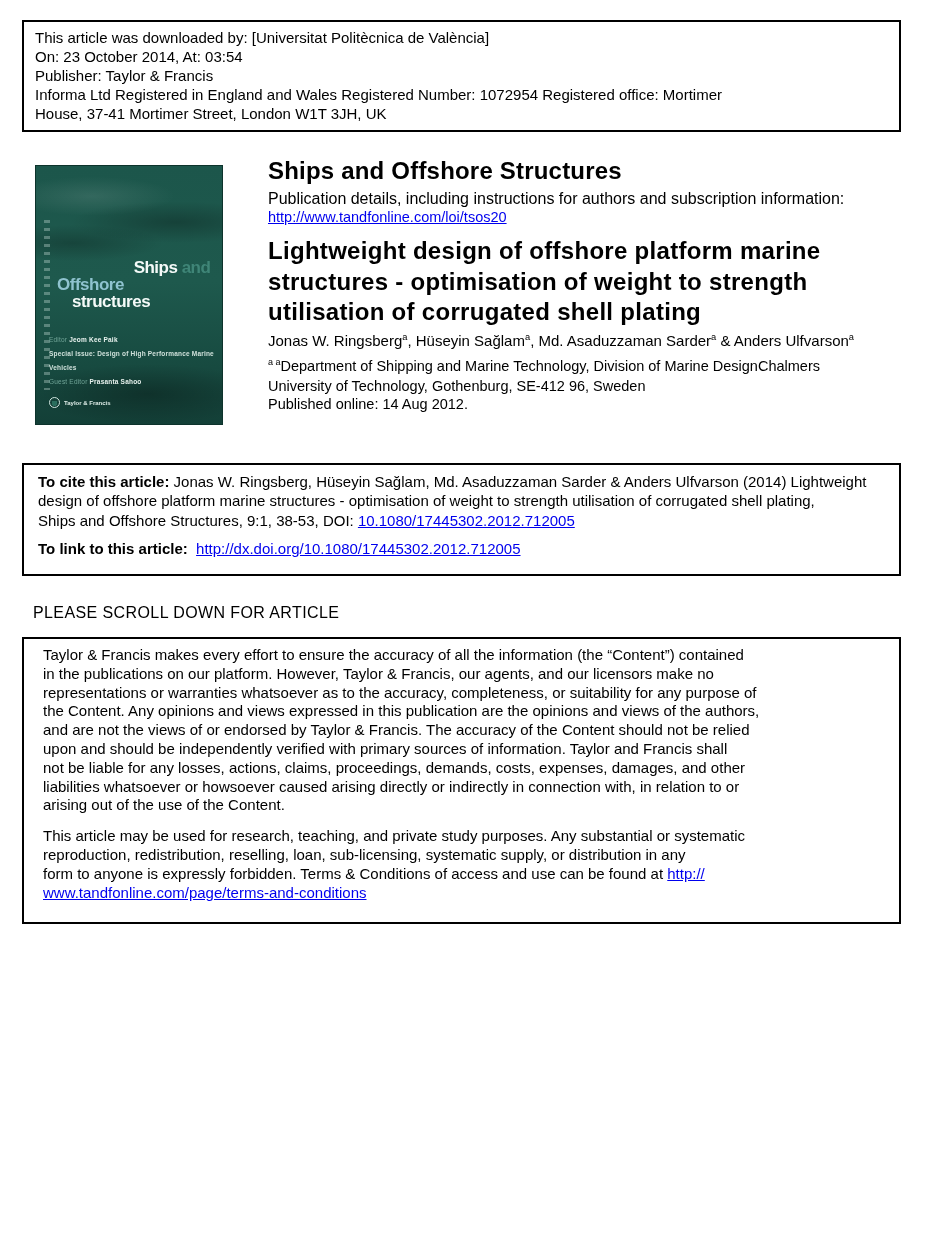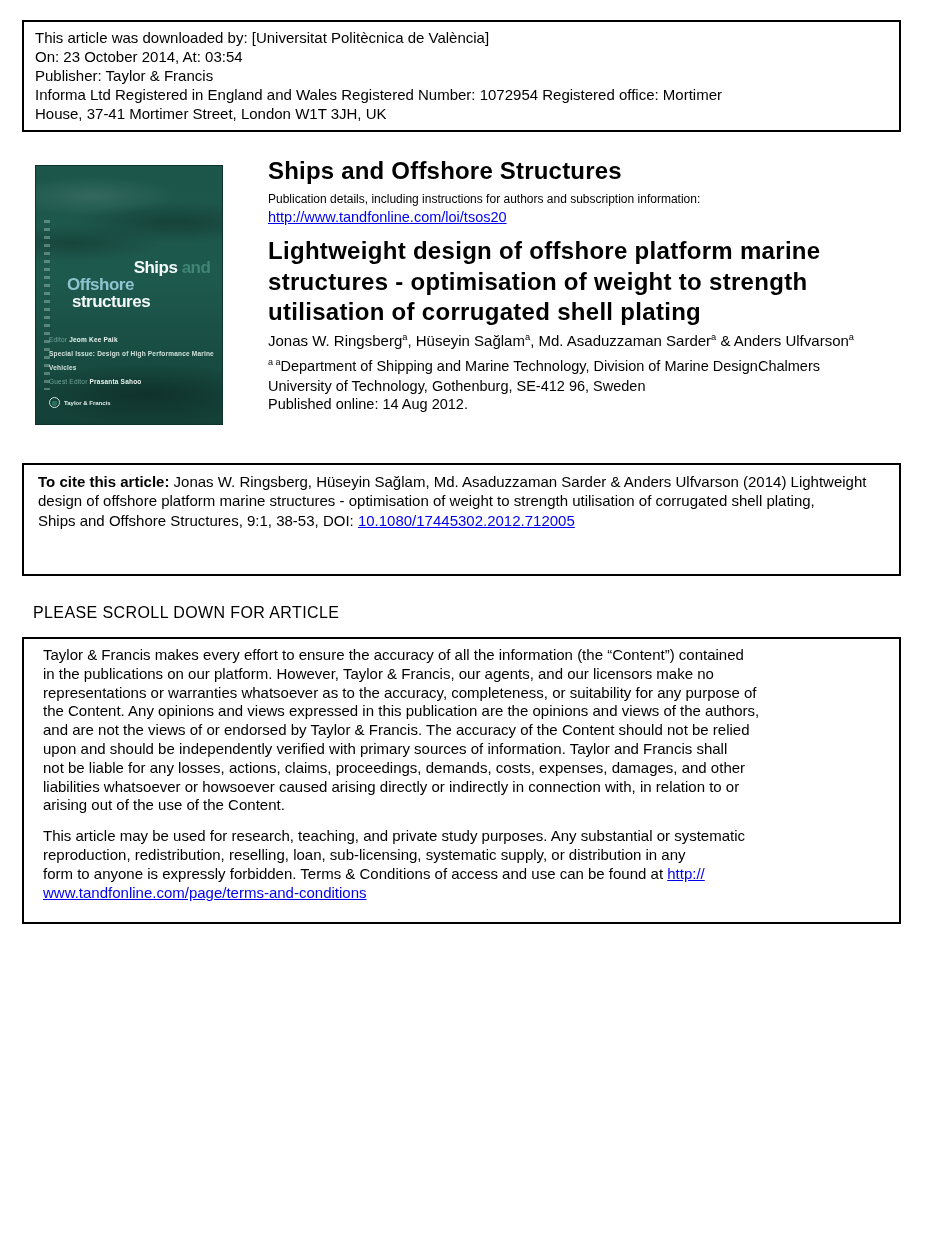--- a/index.html
+++ b/index.html
@@ -53,7 +53,7 @@
   
   .rcol{position:absolute;left:268px;}
   #journal-title{top:157px;font-size:24px;font-weight:bold;letter-spacing:.2px;}
-  #pub-details{top:190px;font-size:12px;line-height:18px;}
+  #pub-details{top:190px;font-size:16px;line-height:18px;}
   #journal-link{top:209px;font-size:14.5px;}
   #article-title{top:236px;width:645px;font-size:24px;font-weight:bold;line-height:30.5px;letter-spacing:.3px;}
   #authors{top:332px;width:640px;font-size:15px;}

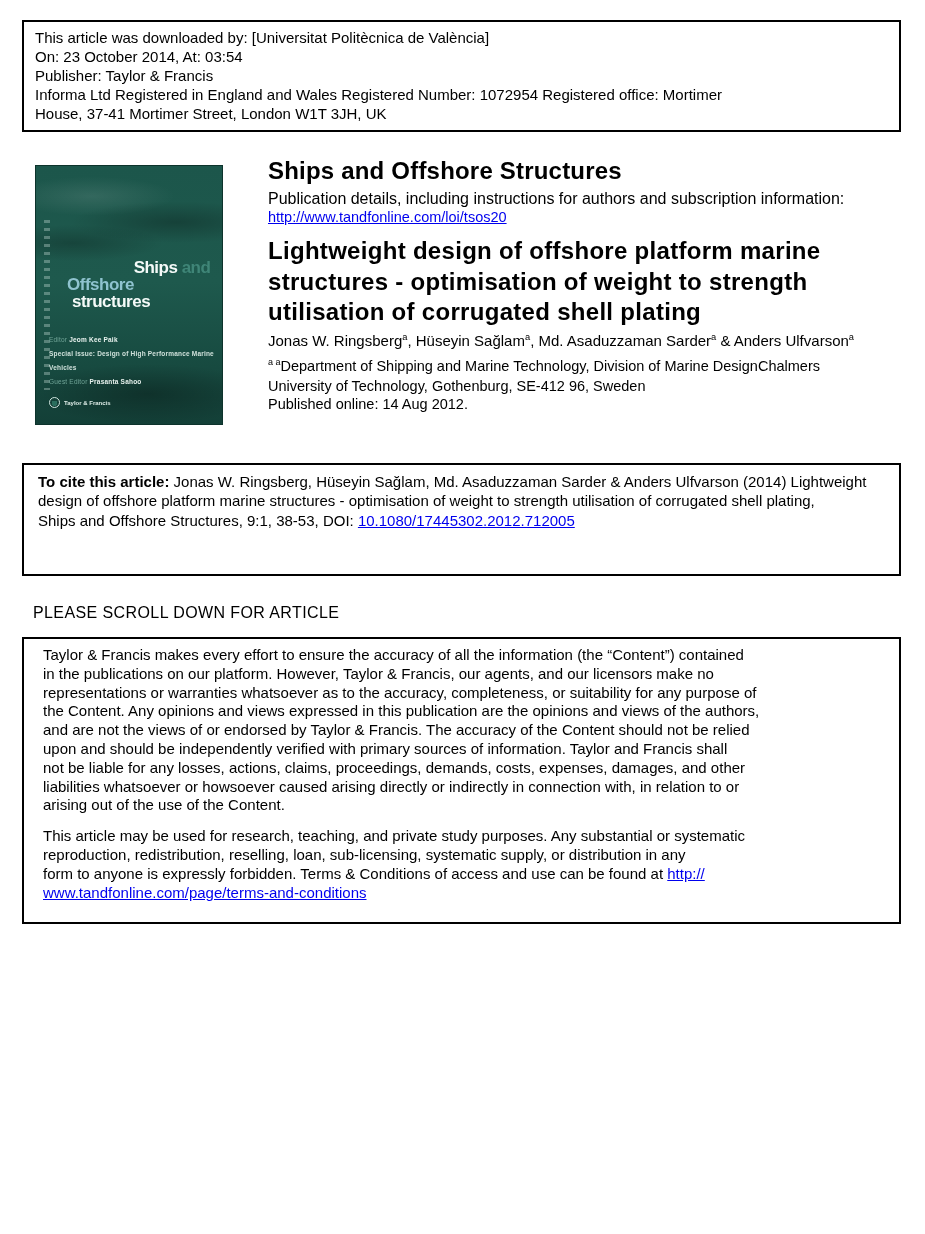--- a/index.html
+++ b/index.html
@@ -35,7 +35,7 @@
   #cover .logo{position:absolute;left:0;top:94px;width:100%;
     font-weight:bold;font-size:17px;line-height:17px;letter-spacing:-0.5px;}
   #cover .logo .l1{padding-left:86px;text-align:center;}
-  #cover .logo .l2{padding-left:32px;}
+  #cover .logo .l2{padding-left:22px;}
   #cover .logo .l3{padding-left:37px;}
   .c-white{color:#f4faf8;}
   .c-and{color:#3f8577;}

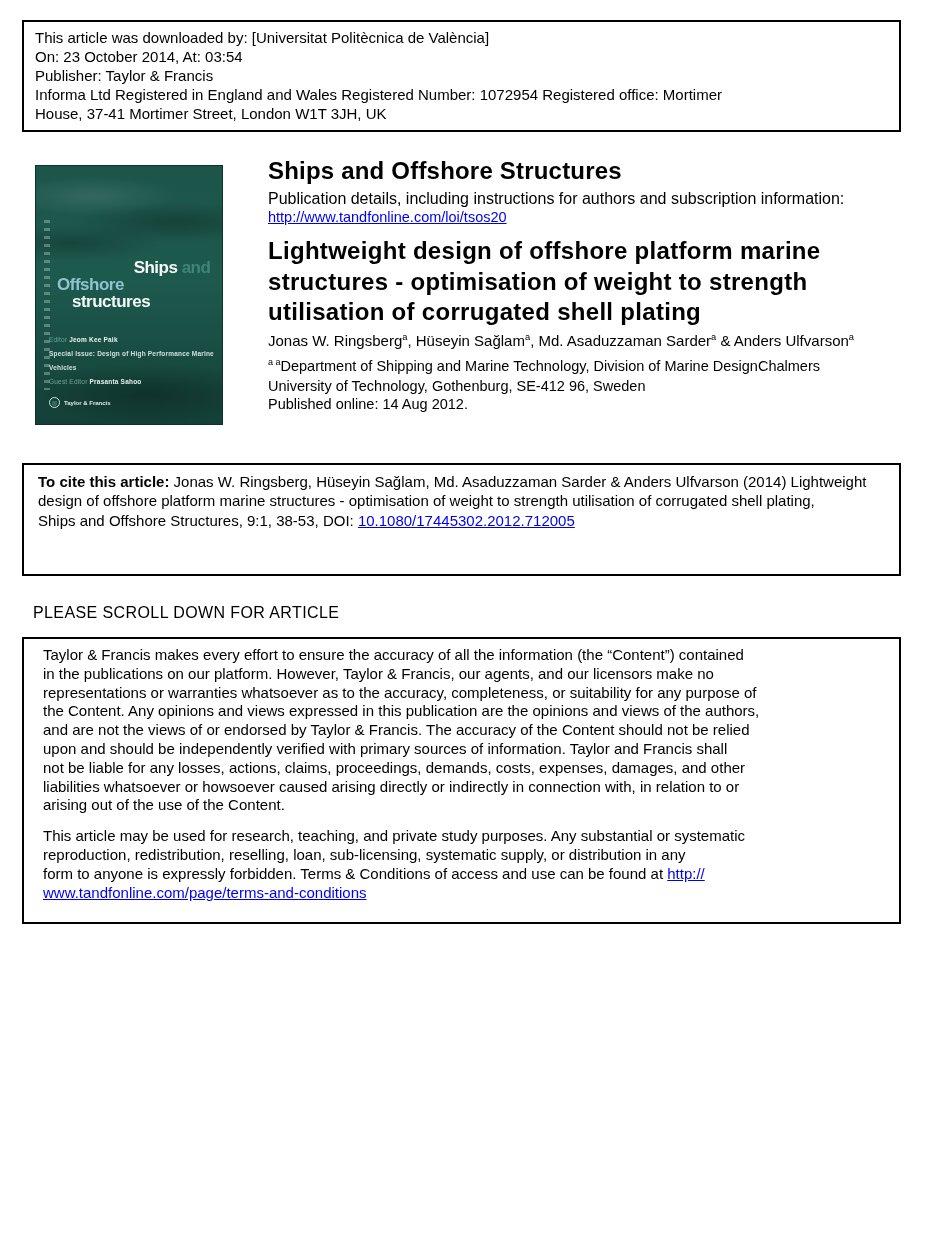--- a/index.html
+++ b/index.html
@@ -120,6 +120,7 @@
     <div class="p1 preline"><span class="bold">To cite this article: </span><span>Jonas W. Ringsberg, Hüseyin Sağlam, Md. Asaduzzaman Sarder &amp; Anders Ulfvarson (2014) Lightweight
 design of offshore platform marine structures - optimisation of weight to strength utilisation of corrugated shell plating,
 Ships and Offshore Structures, 9:1, 38-53, DOI: </span><span class="link">10.1080/17445302.2012.712005</span></div>
+    <div class="p2 preline"><span class="bold">To link to this article: &nbsp;</span><span class="link">http://dx.doi.org/10.1080/17445302.2012.712005</span></div>
   </div>
 
   <div id="scroll-notice">PLEASE SCROLL DOWN FOR ARTICLE</div>

